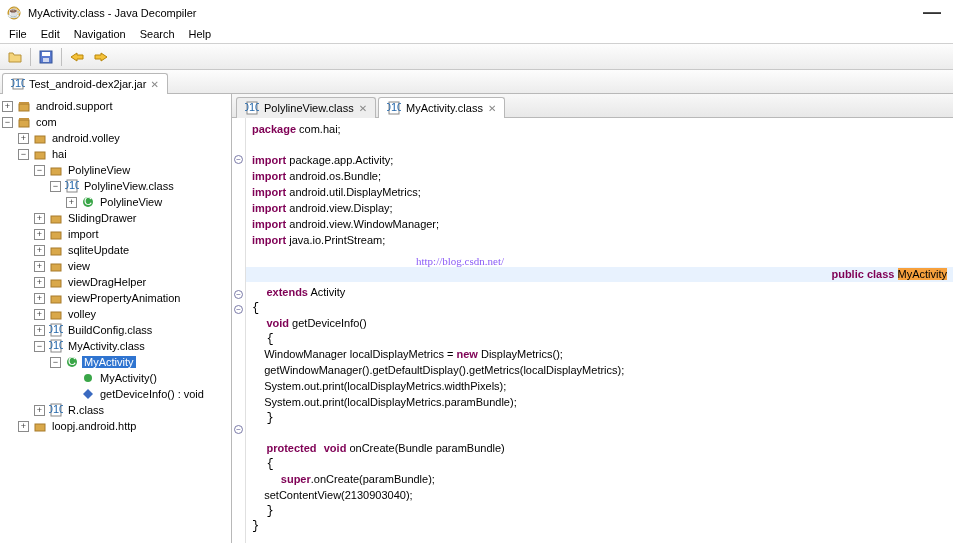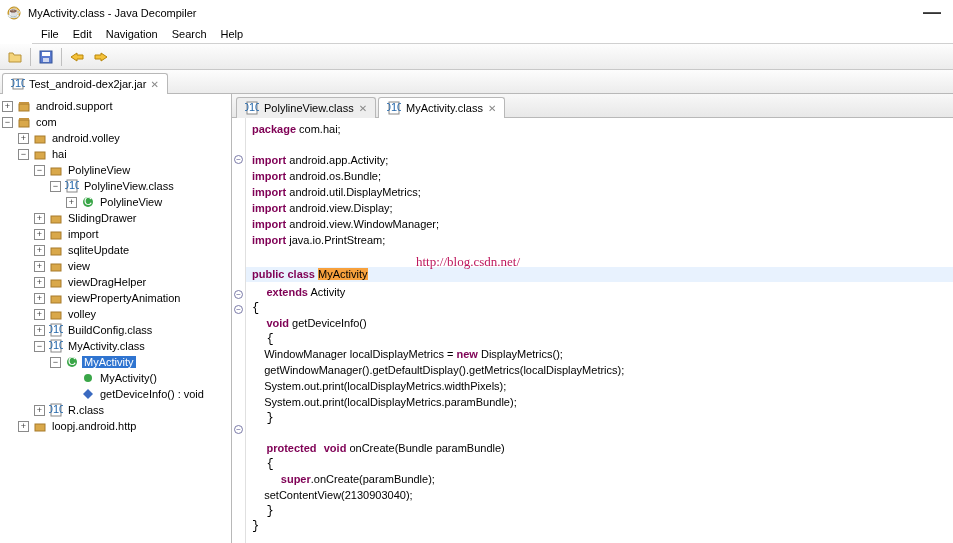--- a/index.html
+++ b/index.html
@@ -10,7 +10,7 @@
 .titlebar .ttl { flex:1; }
 .titlebar .min { font-size:18px; font-weight:bold; color:#333; padding:0 6px; }
 
-.menubar { height:19px; display:flex; align-items:center; padding:0 2px; border-bottom:1px solid #d0d0d0;margin-left:32px; }
+.menubar { height:19px; display:flex; align-items:center; padding:0 2px; border-bottom:1px solid #d0d0d0; }
 .menubar span { padding:2px 7px; cursor:default; }
 
 .toolbar { height:26px; display:flex; align-items:center; padding:0 4px; gap:2px; background:linear-gradient(#fdfdfd,#ececec); border-bottom:1px solid #c8c8c8; }

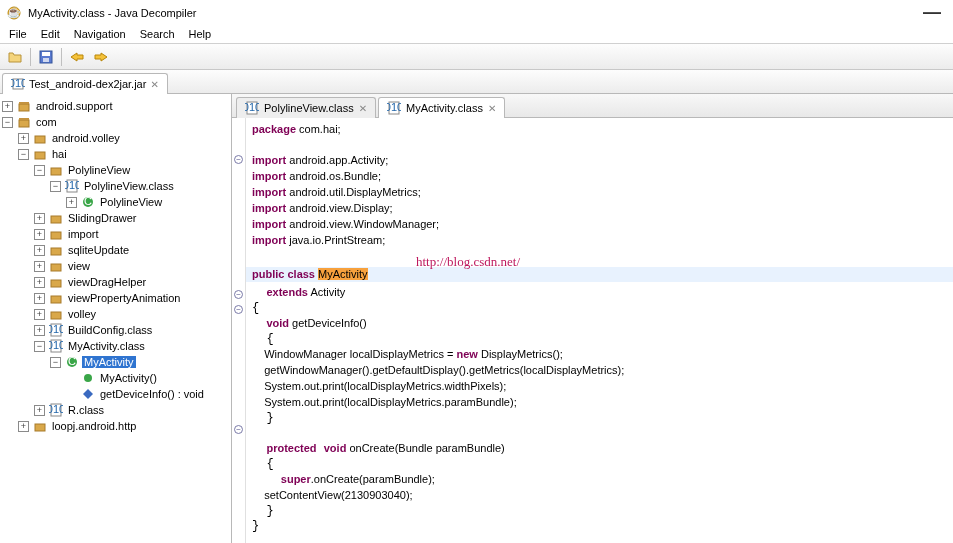--- a/index.html
+++ b/index.html
@@ -403,7 +403,7 @@
       </div>
 <pre class="code"><span class="watermark">http://blog.csdn.net/</span><span class="kw">package</span><span> com.hai;</span>
 
-<span class="kw">import</span><span> android.app.Activity;</span>
+<span class="kw">import</span><span> package.app.Activity;</span>
 <span class="kw">import</span><span> android.os.Bundle;</span>
 <span class="kw">import</span><span> android.util.DisplayMetrics;</span>
 <span class="kw">import</span><span> android.view.Display;</span>

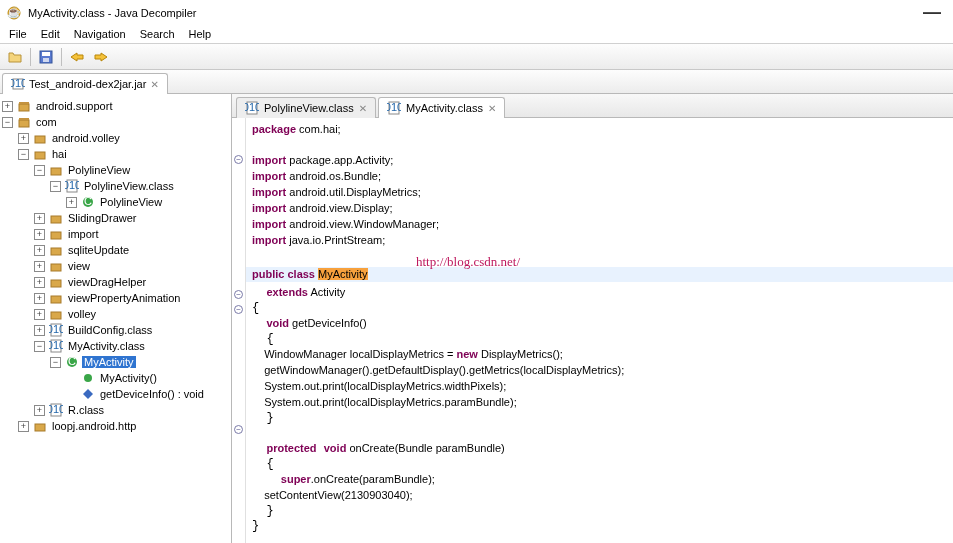--- a/index.html
+++ b/index.html
@@ -47,7 +47,7 @@
 .kw { color:#7f0055; font-weight:bold; }
 .hl-line { background:#e8f2fe; display:block; margin:3px -6px; padding:0 6px; }
 .hl-word { background:#f7a13d; color:#000; }
-.watermark { position:absolute; top:136px; left:170px; color:#be185d; font-family:Tahoma; font-size:13px; pointer-events:none; }
+.watermark { position:absolute; top:136px; left:170px; color:#8b5cf6; font-family:Tahoma; font-size:11px; pointer-events:none; }
 
 
 svg { display:block; }

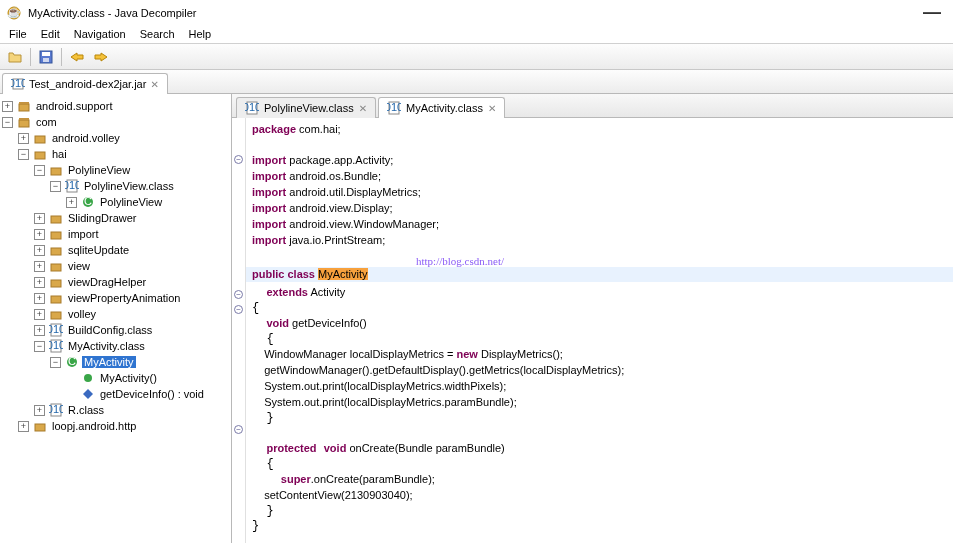--- a/index.html
+++ b/index.html
@@ -45,7 +45,7 @@
 
 pre.code { flex:1; font-family:Consolas,'Courier New',monospace; font-size:12px; line-height:15px; padding:4px 6px; white-space:pre; color:#000; position:relative; }
 .kw { color:#7f0055; font-weight:bold; }
-.hl-line { background:#e8f2fe; display:block; margin:3px -6px; padding:0 6px; }
+.hl-line { background:#e8f2fe; display:block; margin:3px -6px; padding:0 6px;text-align:right; }
 .hl-word { background:#f7a13d; color:#000; }
 .watermark { position:absolute; top:136px; left:170px; color:#8b5cf6; font-family:Tahoma; font-size:11px; pointer-events:none; }
 

